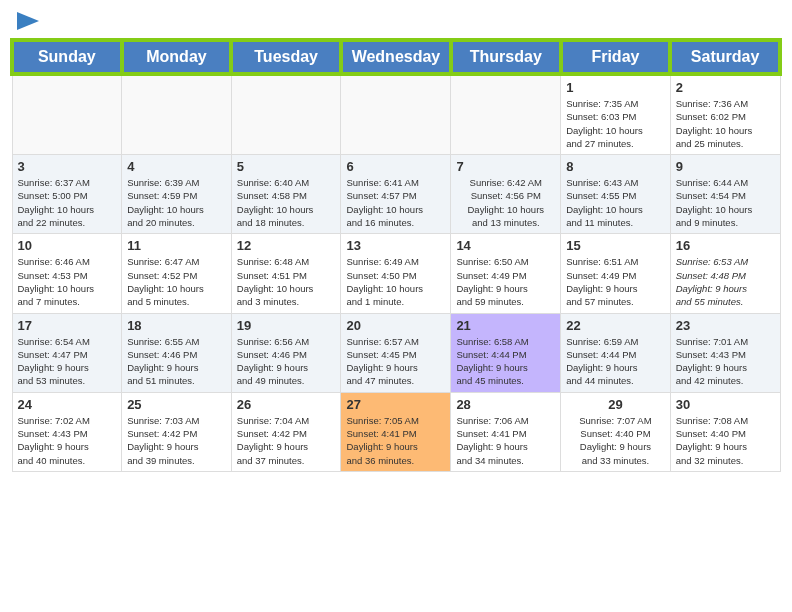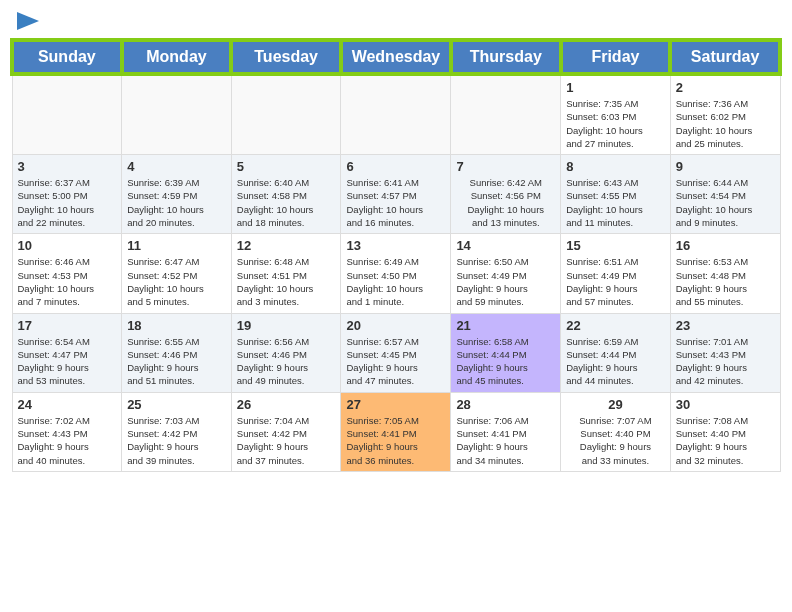--- a/index.html
+++ b/index.html
@@ -233,7 +233,7 @@
         </td>
         <td style="background: rgb(255, 255, 255);">
           <span class="day-number">16</span>
-          <div class="day-info" style="white-space: pre-line;">Sunrise: 6:53 AM
+          <div class="day-info" style="white-space: pre-line; font-style: italic;">Sunrise: 6:53 AM
 Sunset: 4:48 PM
 Daylight: 9 hours
 and 55 minutes.</div>

